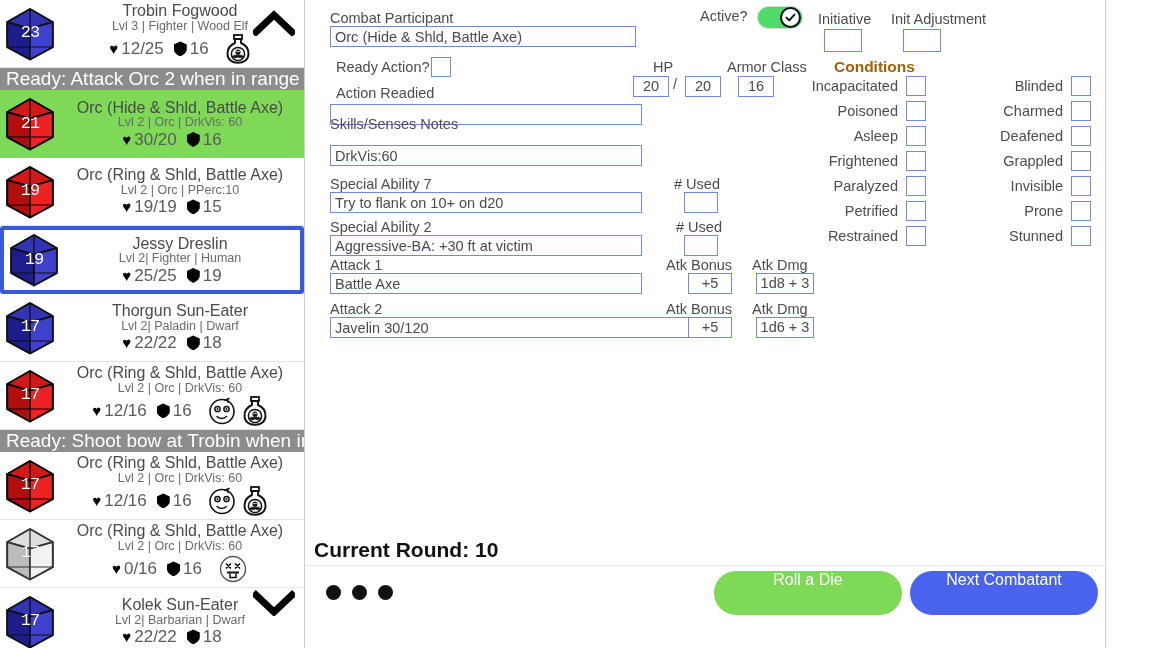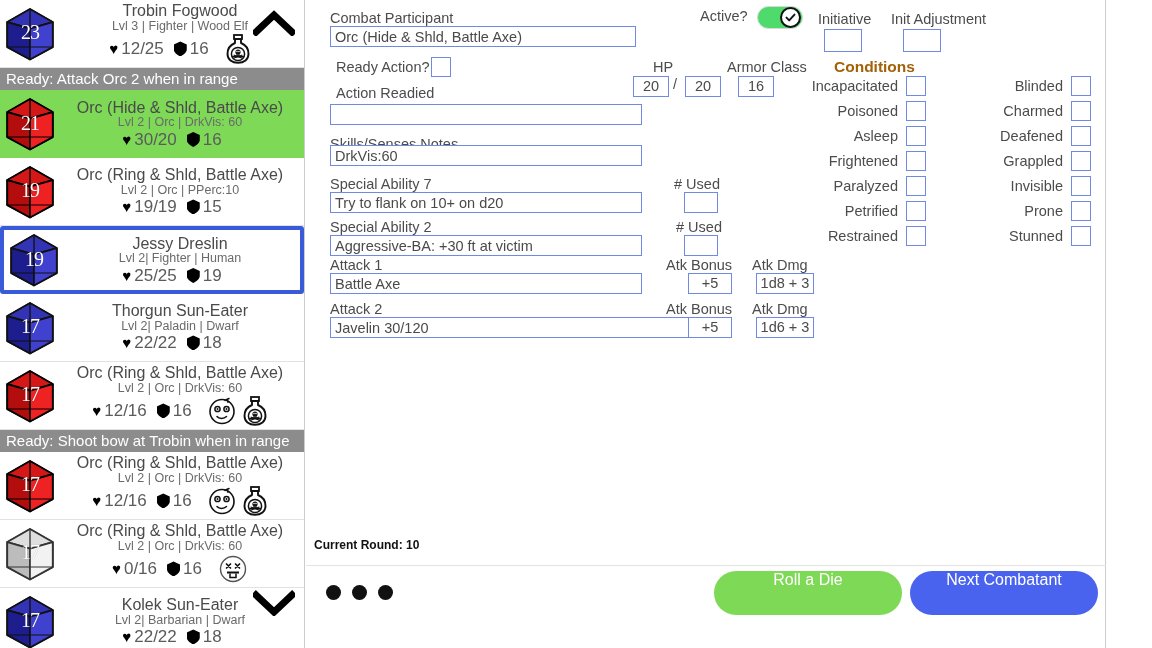--- a/index.html
+++ b/index.html
@@ -46,9 +46,9 @@
     position: absolute;
     left: 0; top: 0; width: 56px; height: 56px;
     display: flex; align-items: center; justify-content: center;
-    font-size: 20px;
+    font-size: 17px;
     color: #ffffff;
-    font-family: Liberation Serif, serif;
+    font-family: Liberation Mono, monospace;
     letter-spacing: -1px;
     text-shadow: 0 0 1px rgba(0,0,0,.35);
     padding-bottom: 2px;

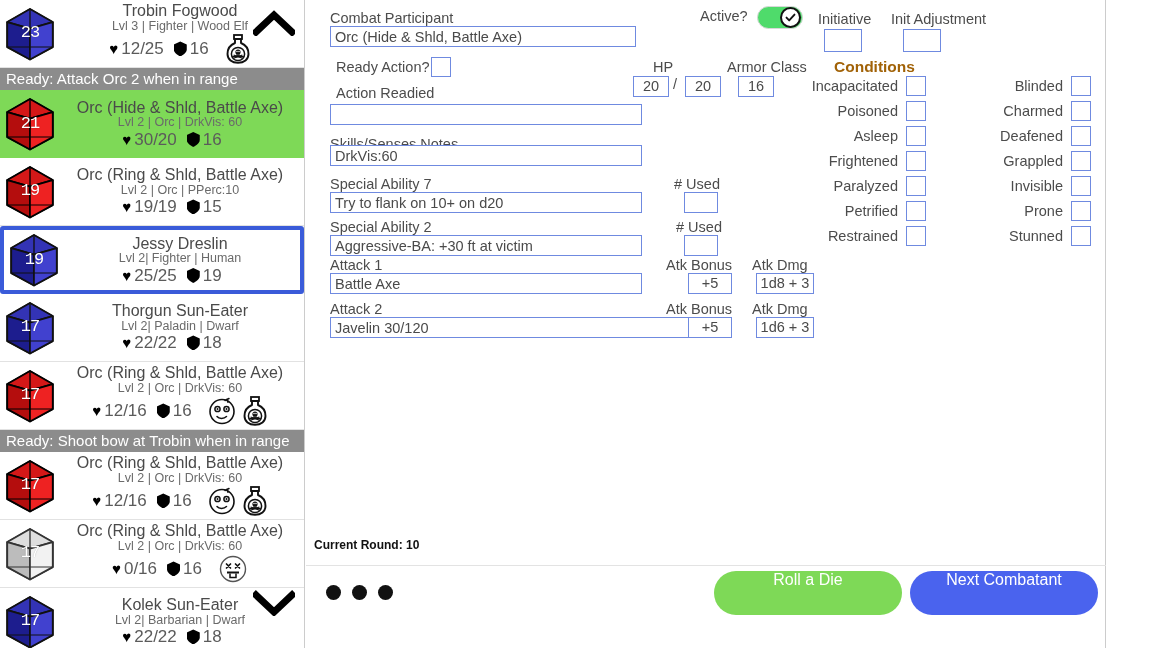--- a/index.html
+++ b/index.html
@@ -73,7 +73,7 @@
   .ready-banner {
     background: #8c8c8c;
     color: #ffffff;
-    font-size: 15px;
+    font-size: 19px;
     padding: 1px 6px;
     height: 22px;
     line-height: 20px;

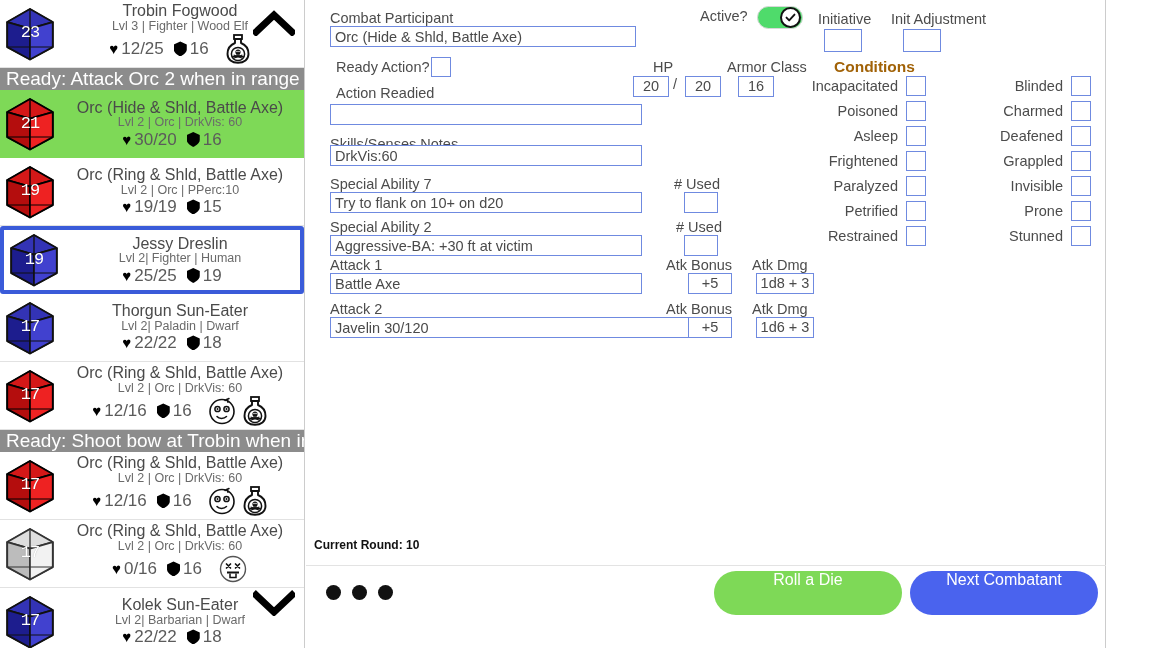--- a/index.html
+++ b/index.html
@@ -530,7 +530,7 @@
     <div class="abs txtbox" style="left:24px; top:104px; width:312px;"></div>
 
     
-    <div class="abs fld-label" style="left:24px; top:136px;">Skills/Senses Notes</div>
+    <div class="abs fld-label" style="left:24px; top:116px;">Skills/Senses Notes</div>
     <div class="abs txtbox" style="left:24px; top:145px; width:312px;">DrkVis:60</div>
 
     

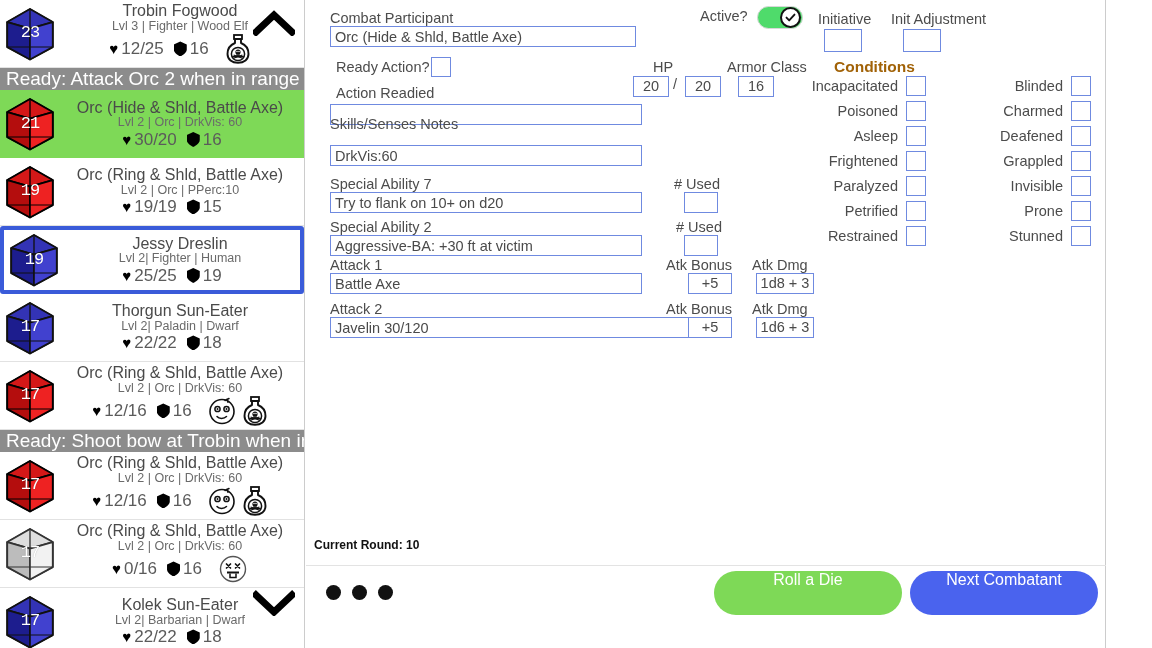--- a/index.html
+++ b/index.html
@@ -145,7 +145,7 @@
   .cond-row { display:flex; align-items:center; justify-content:flex-end; gap:8px; height:20px; margin-bottom:5px;}
   .cond-label { font-size: 14.5px; color:#4c4c4c; white-space:nowrap; }
 
-  .round-text { font-size: 12px; font-weight: bold; color: #111; }
+  .round-text { font-size: 21px; font-weight: bold; color: #111; }
   .hr-line { background:#e3e3e3; height:1px; }
 
   .pill {

